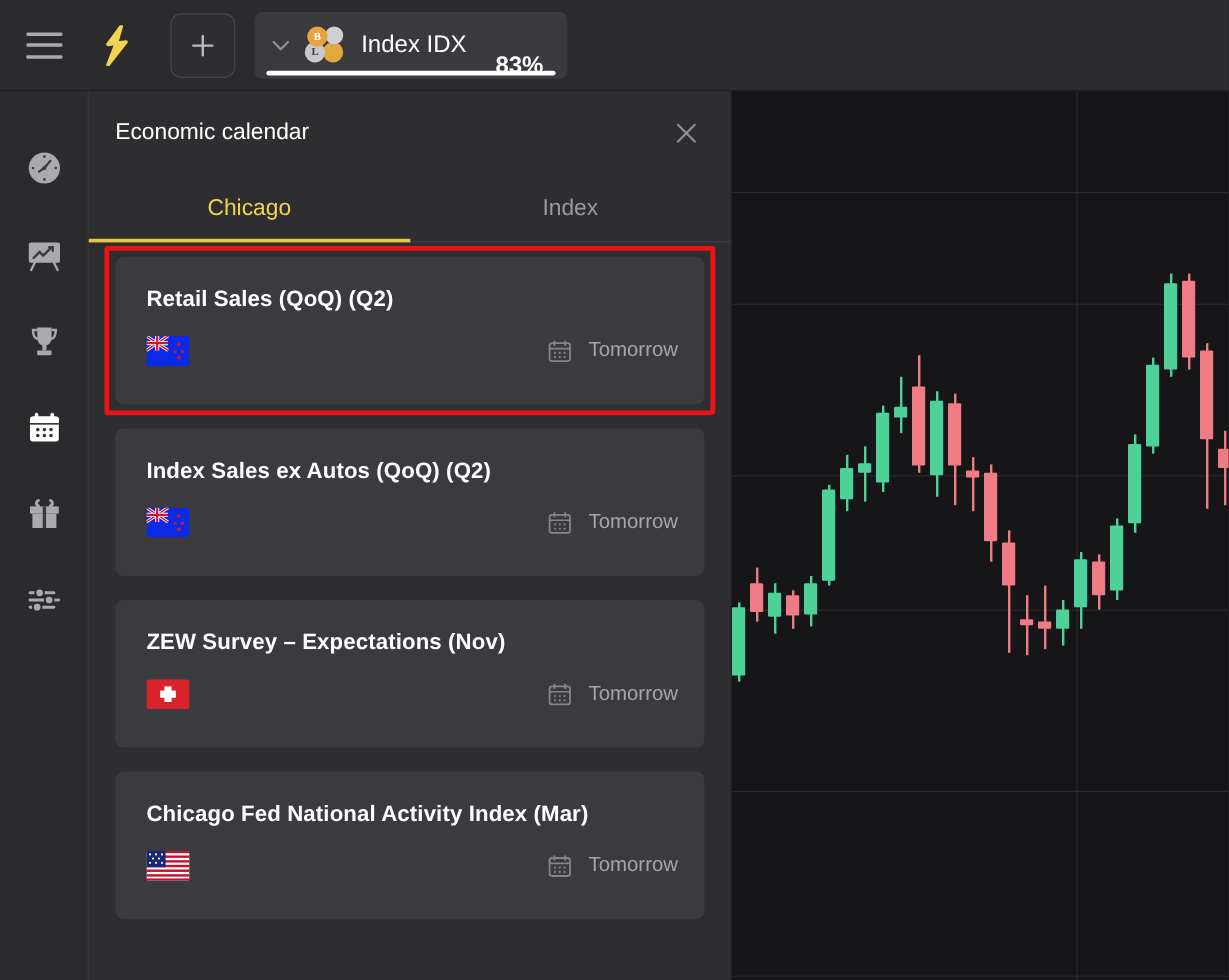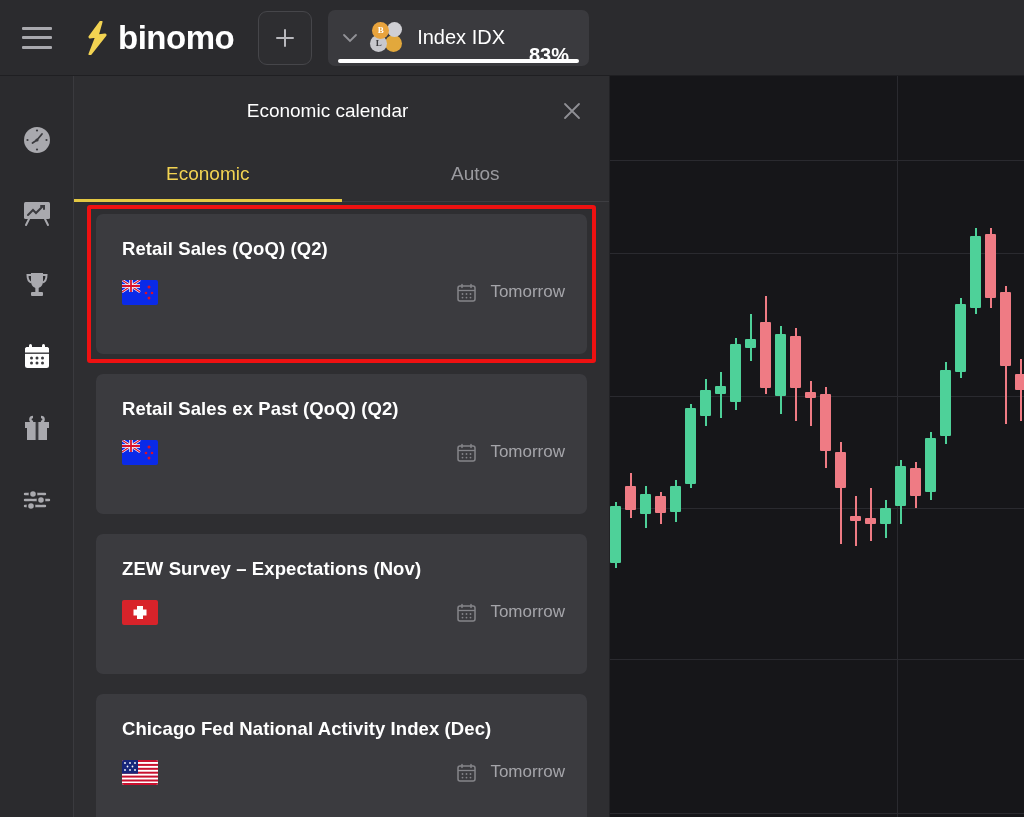--- a/index.html
+++ b/index.html
@@ -145,7 +145,6 @@
       <svg class="bolt" viewBox="0 0 26 34">
         <path d="M17 1 L6 16 L13 15 L6 33 L21 14 L13 15 Z" fill="#f2d352" stroke="#f2d352" stroke-width="3" stroke-linejoin="round"></path>
       </svg>
-      <div class="brandname">binomo</div>
     </div>
 
     <div class="plusbtn">

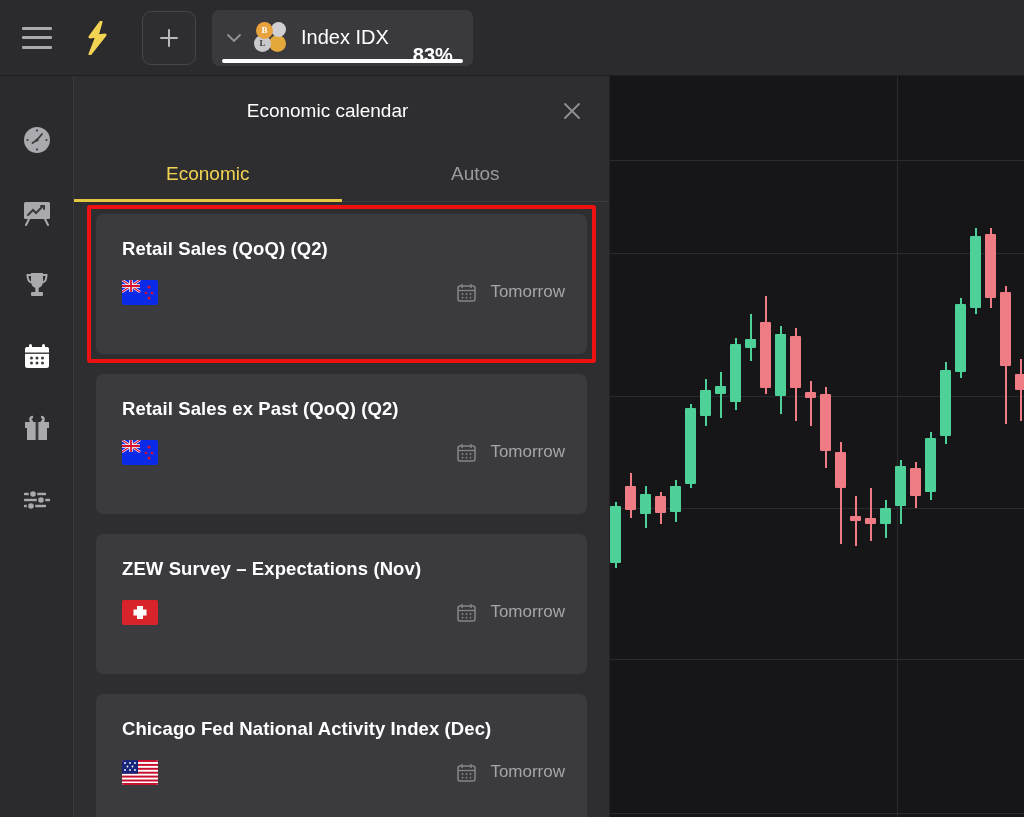--- a/index.html
+++ b/index.html
@@ -83,7 +83,7 @@
   .panelhead {
     height: 70px; display: flex; align-items: center; padding: 0 24px 0 22px;
   }
-  .paneltitle { color: #ffffff; font-size: 19px; flex: 1; text-align: center; }
+  .paneltitle { color: #ffffff; font-size: 19px; flex: 1; }
   .closebtn { width: 26px; height: 26px; cursor: pointer; opacity: .72; }
 
   .tabs { display: flex; height: 56px; position: relative; }

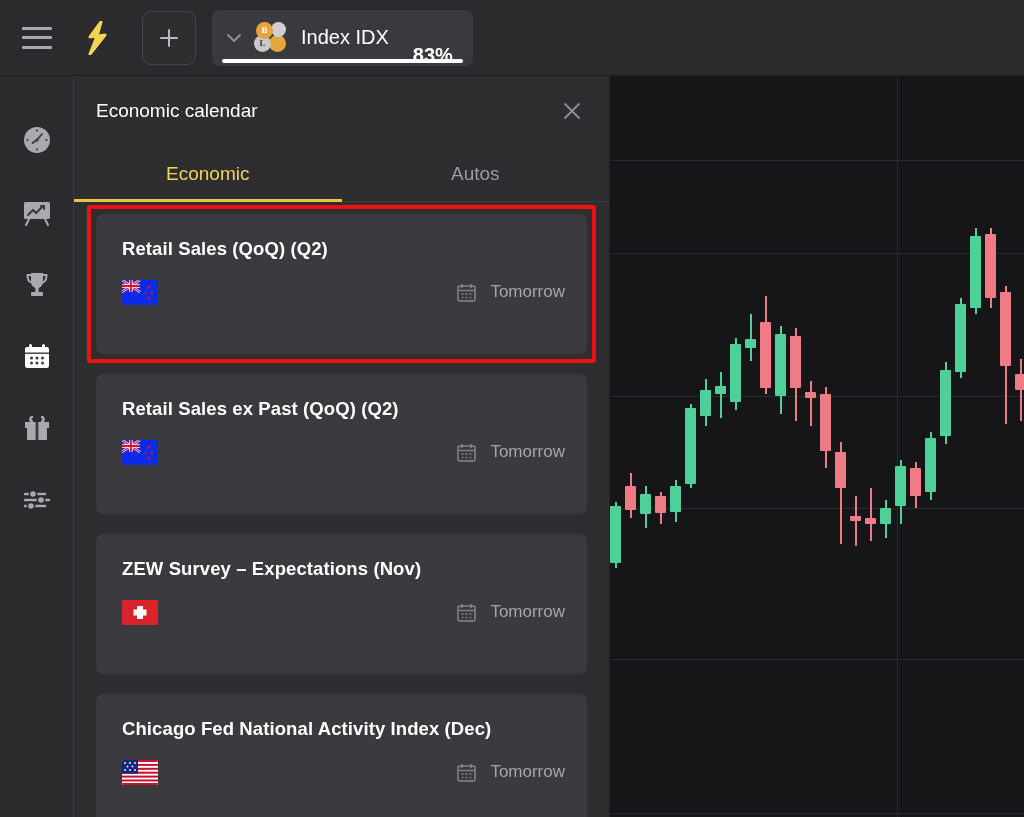--- a/index.html
+++ b/index.html
@@ -240,7 +240,7 @@
     </div>
 
     <div class="tabs">
-      <div class="tab active">Economic</div>
+      <div class="tab active">Chicago</div>
       <div class="tab">Autos</div>
       <div class="tabsdivider"></div>
       <div class="tabsindicator"></div>

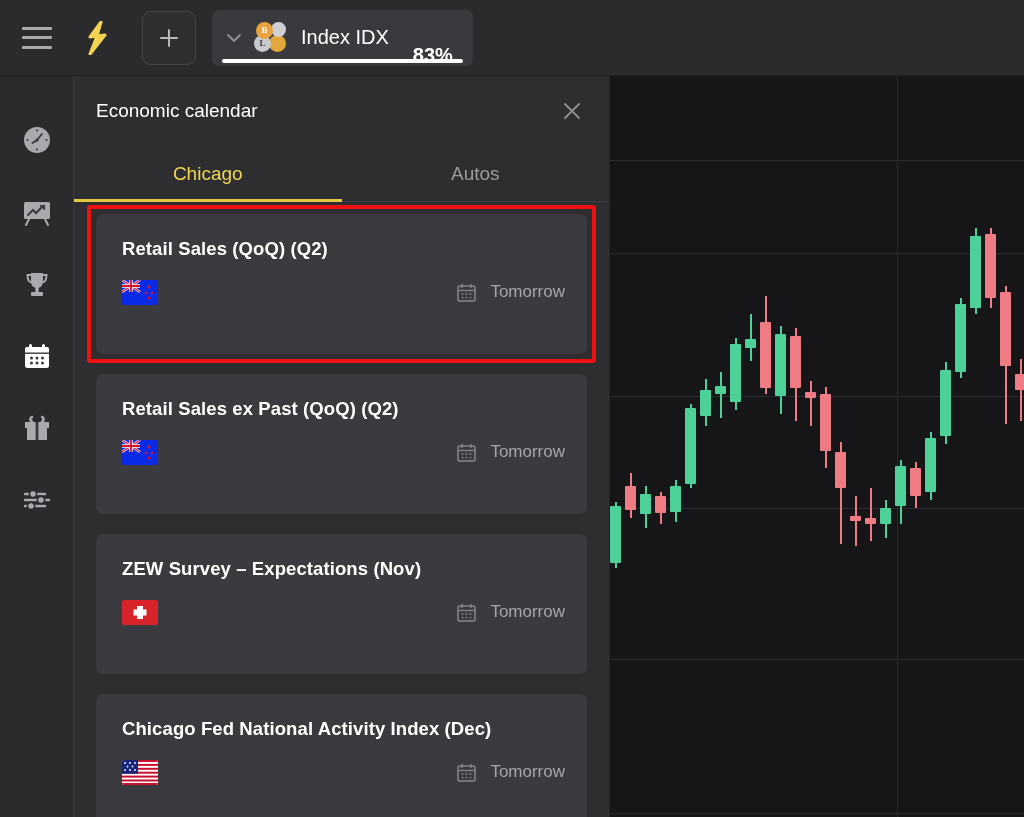--- a/index.html
+++ b/index.html
@@ -241,7 +241,7 @@
 
     <div class="tabs">
       <div class="tab active">Chicago</div>
-      <div class="tab">Autos</div>
+      <div class="tab">Index</div>
       <div class="tabsdivider"></div>
       <div class="tabsindicator"></div>
     </div>

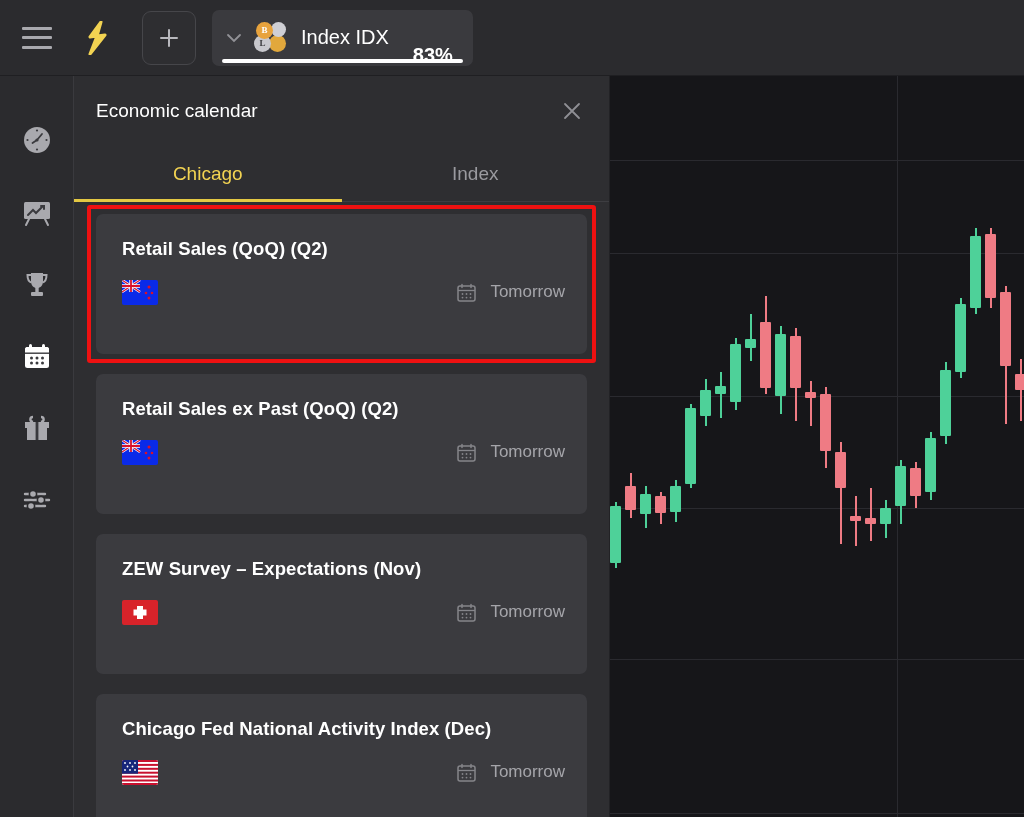--- a/index.html
+++ b/index.html
@@ -102,7 +102,7 @@
   .cards { flex: 1; overflow: hidden; padding: 12px 22px 0 22px; }
   .card {
     position: relative; background: #3b3b3f; border-radius: 7px;
-    height: 140px; margin-bottom: 20px; padding: 24px 22px 0 26px;
+    height: 123px; margin-bottom: 20px; padding: 24px 22px 0 26px;
   }
   .card.highlighted::after {
     content: ""; position: absolute; left: -9px; top: -9px; right: -9px; bottom: -9px;

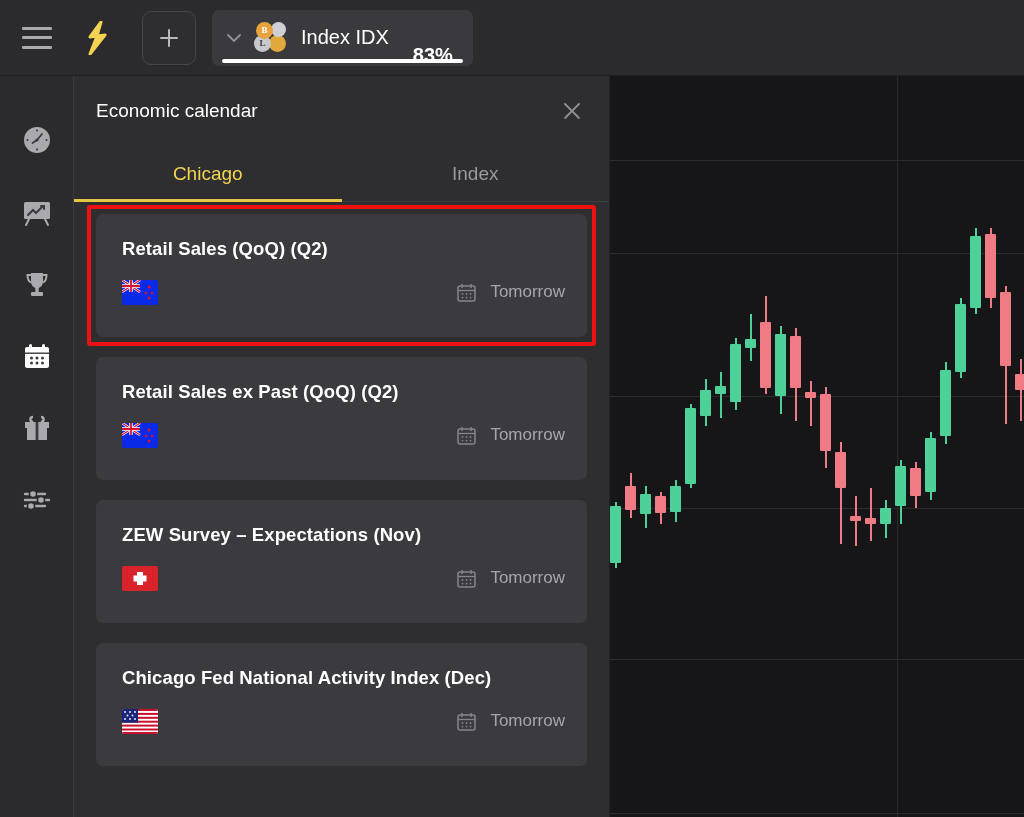--- a/index.html
+++ b/index.html
@@ -285,7 +285,7 @@
       </div>
 
       <div class="card">
-        <div class="cardtitle">Retail Sales ex Past (QoQ) (Q2)</div>
+        <div class="cardtitle">Index Sales ex Autos (QoQ) (Q2)</div>
         <div class="cardrow">
           <div class="flag">
             <svg viewBox="0 0 36 25" style="width:100%;height:100%">

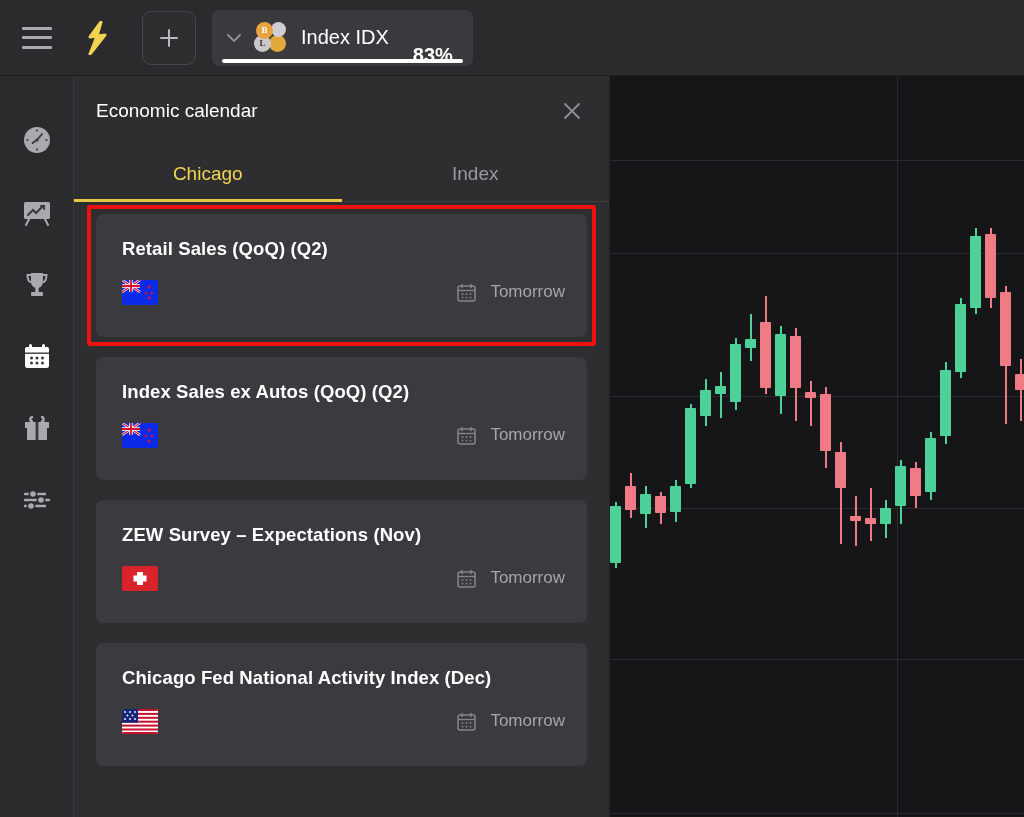--- a/index.html
+++ b/index.html
@@ -348,7 +348,7 @@
       </div>
 
       <div class="card">
-        <div class="cardtitle">Chicago Fed National Activity Index (Dec)</div>
+        <div class="cardtitle">Chicago Fed National Activity Index (Mar)</div>
         <div class="cardrow">
           <div class="flag">
             <svg viewBox="0 0 36 25" style="width:100%;height:100%">

